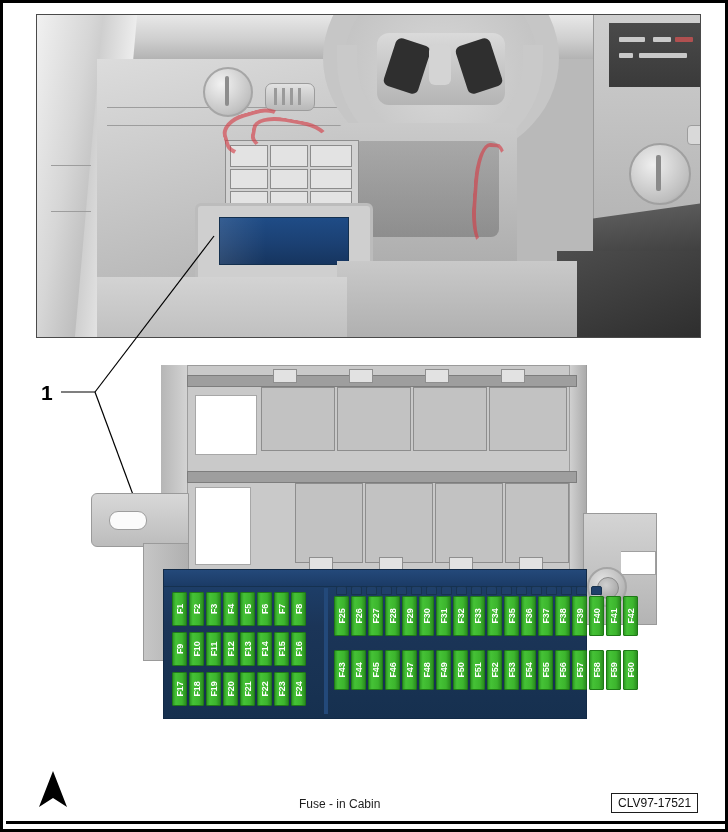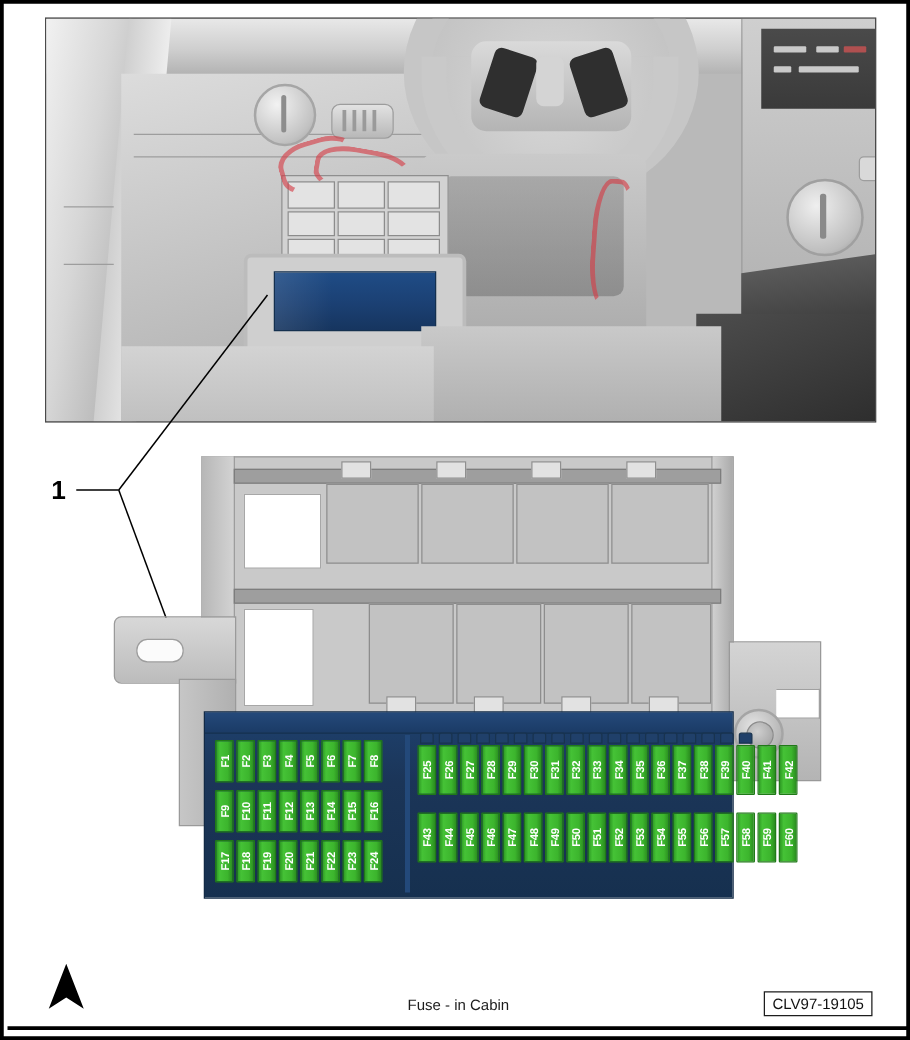--- a/index.html
+++ b/index.html
@@ -143,7 +143,7 @@
   
   .arrow-mark{position:absolute;left:33px;top:766px;width:34px;height:40px;}
   .caption{position:absolute;left:296px;top:794px;font-size:12px;color:#1d1d1d;
-      font-family:"Liberation Sans",sans-serif;margin-left:27px;}
+      font-family:"Liberation Sans",sans-serif;}
   .refcode{position:absolute;left:608px;top:790px;padding:2px 6px;border:1px solid #1d1d1d;
       font-size:12px;color:#111;background:#fff;font-family:"Liberation Sans",sans-serif;}
   .footer-rule{position:absolute;left:3px;top:818px;width:722px;height:3px;background:#000;}

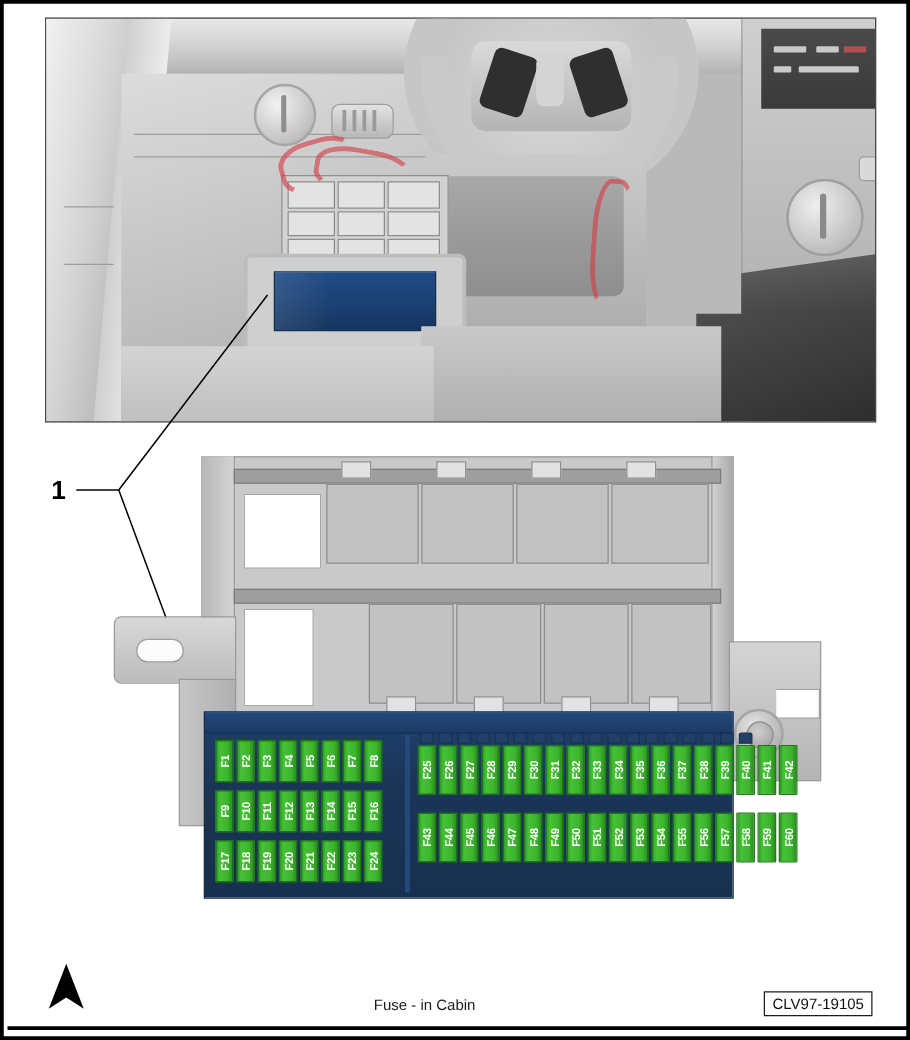--- a/index.html
+++ b/index.html
@@ -492,7 +492,7 @@
   </svg>
 
   <div class="caption">Fuse - in Cabin</div>
-  <div class="refcode">CLV97-19105</div>
+  <div class="refcode">CLV97-17521</div>
   <div class="footer-rule"></div>
 
 </div>

